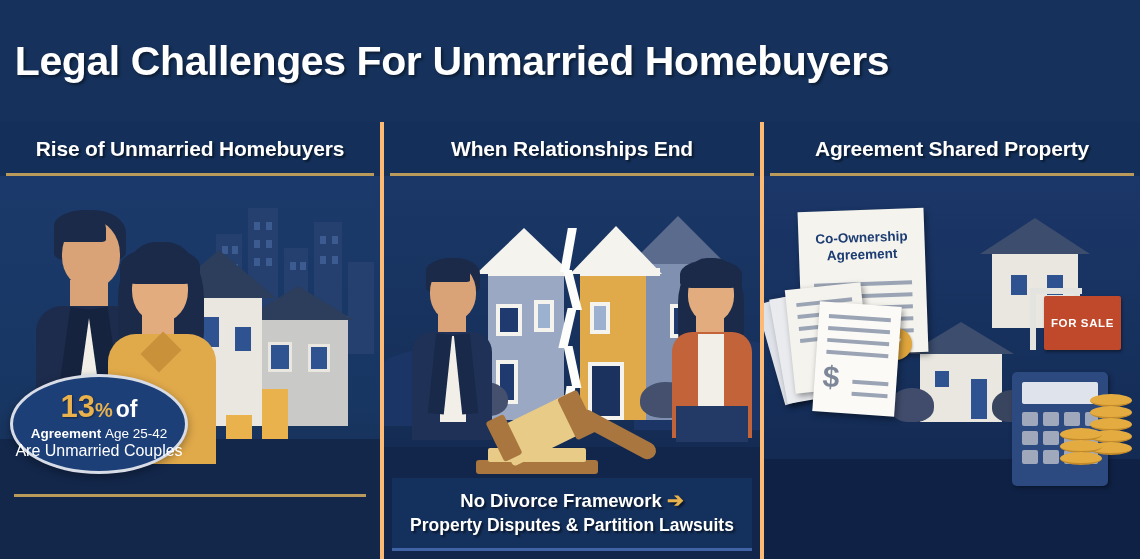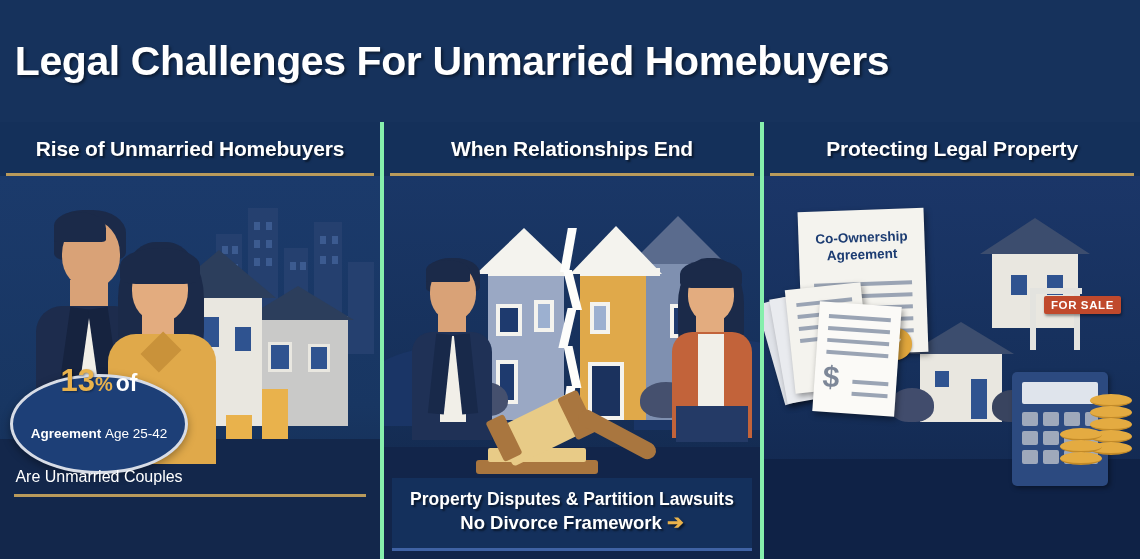--- a/index.html
+++ b/index.html
@@ -32,7 +32,7 @@
   
   .panels { position: absolute; left: 0; top: 122px; width: 1140px; height: 437px; display: flex; }
   .panel { position: relative; width: 380px; height: 437px; overflow: hidden; background: #16325c; }
-  .panel + .panel { border-left: 4px solid #86efac; }
+  .panel + .panel { border-left: 4px solid #fdba74; }
 
   .panel-head {
     position: relative; height: 54px; width: 100%;

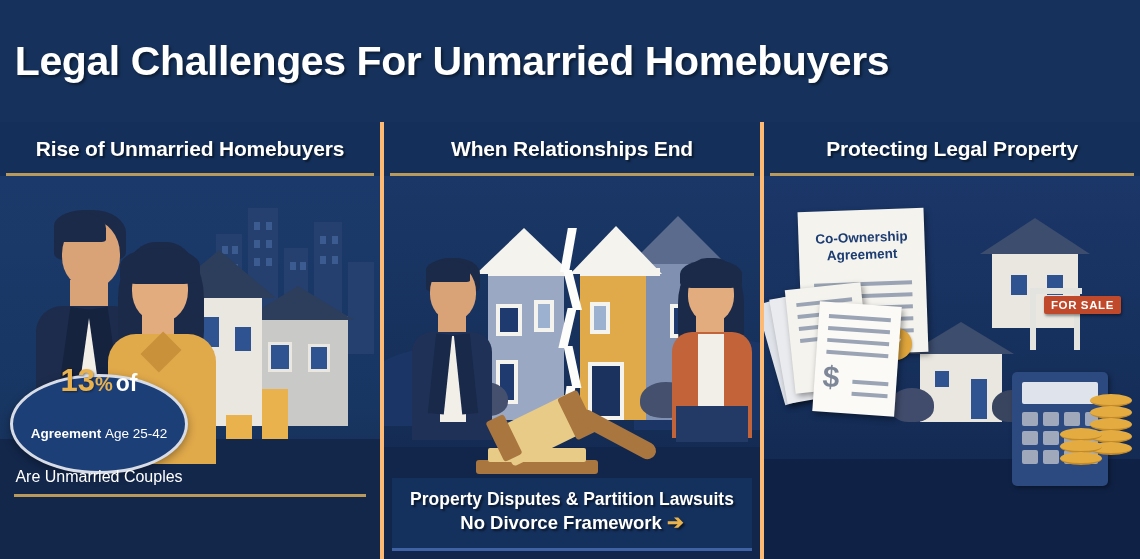--- a/index.html
+++ b/index.html
@@ -330,7 +330,7 @@
 
     <div class="panel">
       <div class="panel-head">
-        <div class="panel-title">Protecting Legal Property</div>
+        <div class="panel-title">Agreement Shared Property</div>
         <div class="head-rule"></div>
       </div>
       <div class="panel-body">

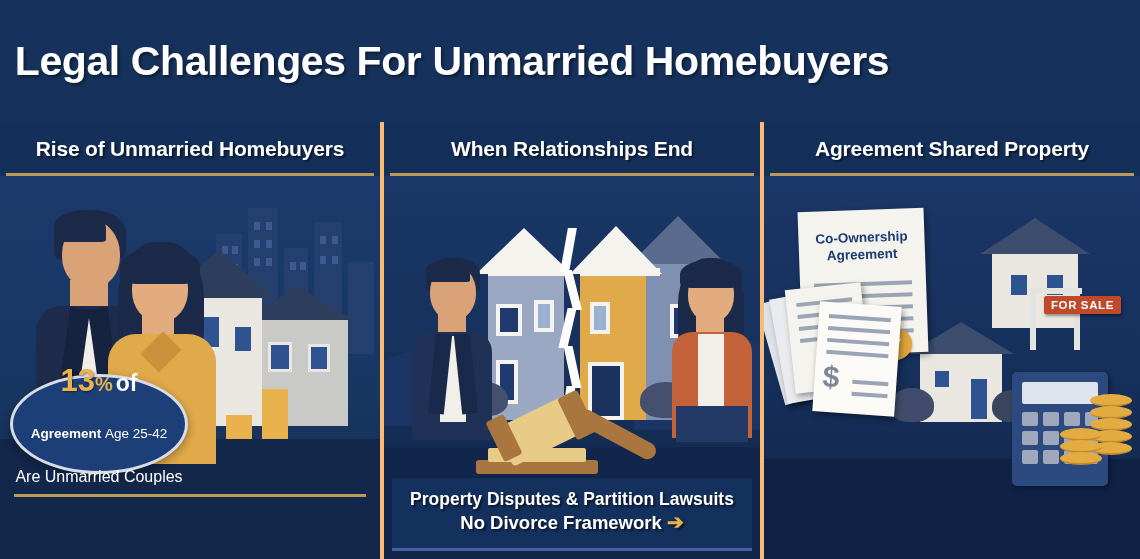--- a/index.html
+++ b/index.html
@@ -133,7 +133,7 @@
   .forsale {
     position: absolute; background: #c0492c; color: #ffffff;
     font-size: 11.5px; font-weight: bold; letter-spacing: 0.6px;
-    padding: 3px 7px; border-radius: 2px;
+    padding: 21px 7px; border-radius: 2px;
     box-shadow: 1px 2px 3px rgba(0,0,0,0.4);
   }
   .calc { position: absolute; background: #2c4a80; border-radius: 5px; box-shadow: 2px 2px 5px rgba(0,0,0,0.4); }

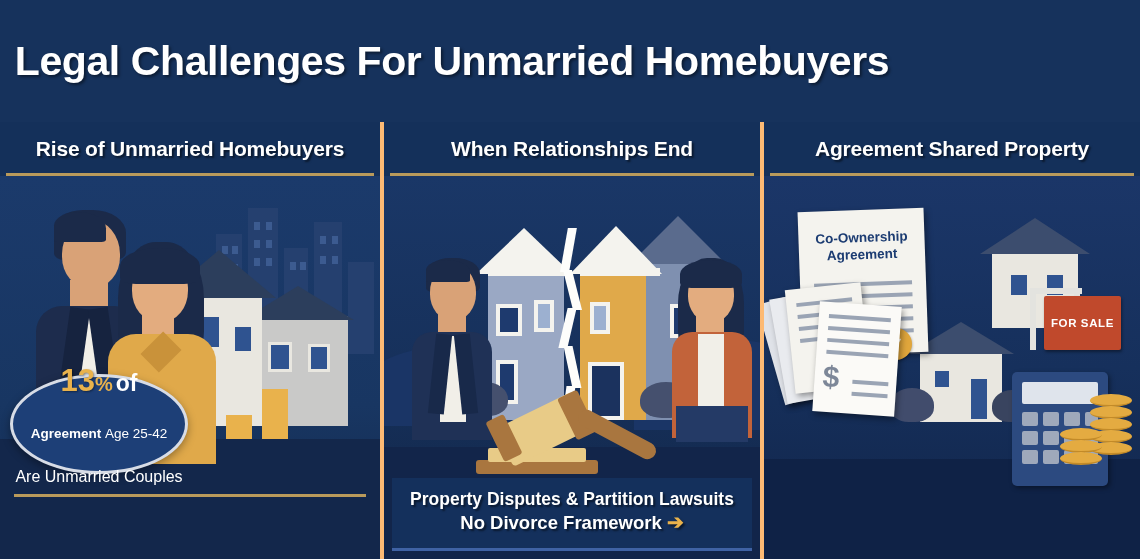--- a/index.html
+++ b/index.html
@@ -79,7 +79,6 @@
     display: flex; flex-direction: column; align-items: center; justify-content: center;
     text-align: center;
     box-shadow: 0 3px 9px rgba(0,0,0,0.35);
-    gap: 26px;
   }
   .stat-line1 { display: flex; align-items: baseline; justify-content: center; }
   .stat-num { color: #e9b24c; font-size: 31px; font-weight: bold; text-shadow: 1px 1px 2px rgba(0,0,0,0.4); }

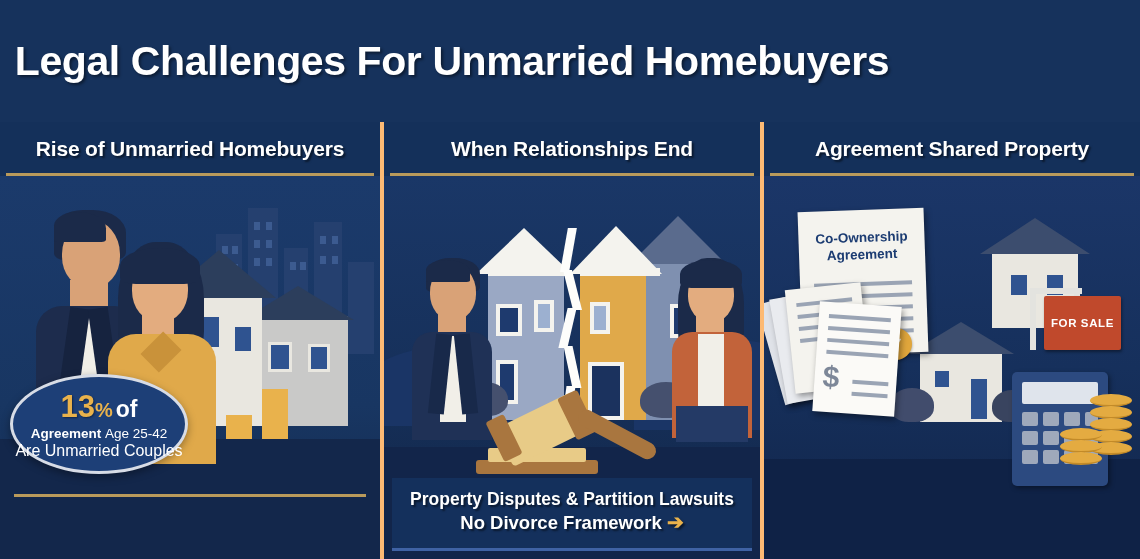--- a/index.html
+++ b/index.html
@@ -318,11 +318,11 @@
         </div>
 
         <div class="caption-box">
-          <div class="cap-line" style="font-size:17.5px;">Property Disputes &amp; Partition Lawsuits</div>
           <div class="cap-line">
             <span>No Divorce Framework</span>
             <span class="arrow-ico">➔</span>
           </div>
+          <div class="cap-line" style="font-size:17.5px;">Property Disputes &amp; Partition Lawsuits</div>
         </div>
       </div>
     </div>

